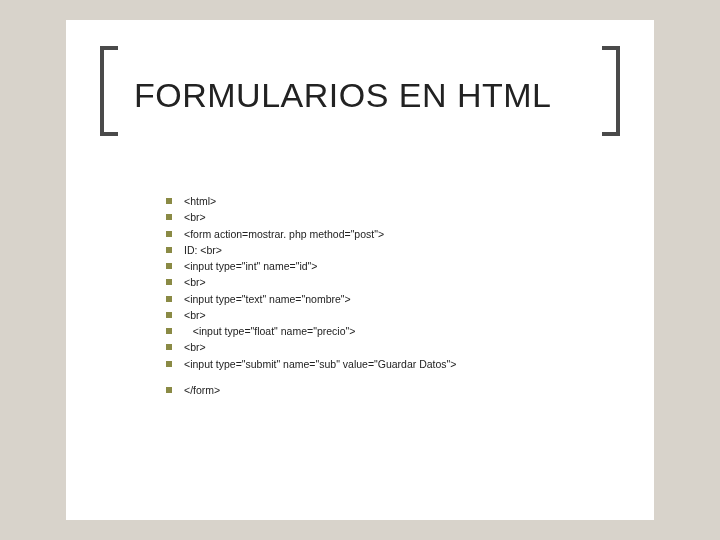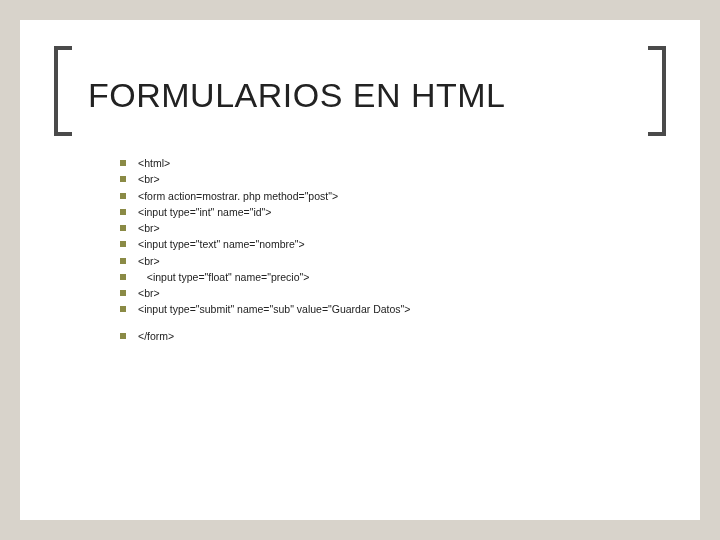--- a/index.html
+++ b/index.html
@@ -13,7 +13,7 @@
     font-family: Arial, Helvetica, sans-serif;
   }
   .slide {
-    width: 680px;
+    width: 588px;
     height: 500px;
     background: #ffffff;
     position: relative;

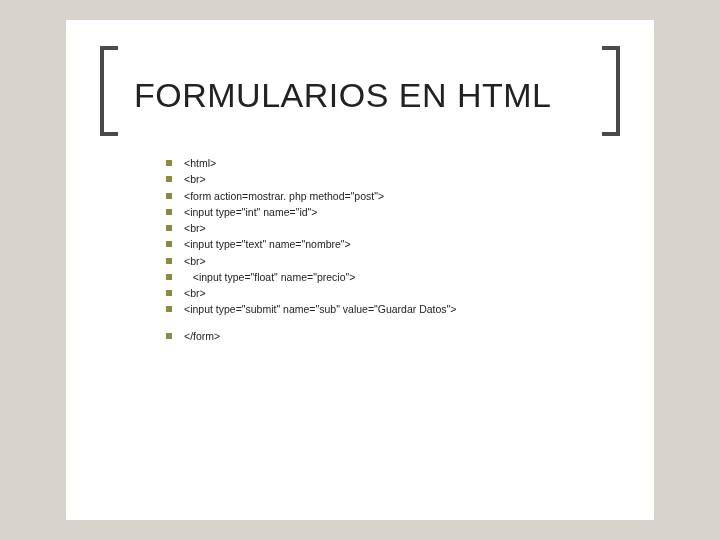--- a/index.html
+++ b/index.html
@@ -78,7 +78,7 @@
     letter-spacing: 0.5px;
   }
   .content {
-    margin-top: 40px;
+    margin-top: 78px;
     margin-left: 48px;
   }
   ul { list-style: none; }

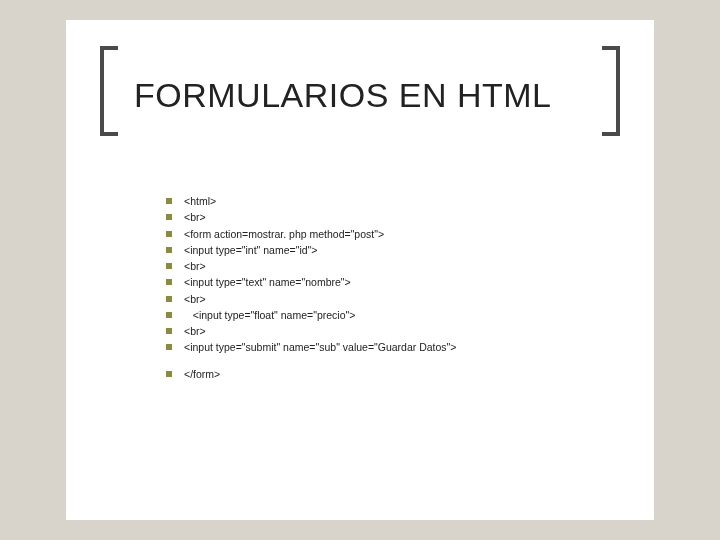--- a/index.html
+++ b/index.html
@@ -116,6 +116,7 @@
       <li>&lt;html&gt;</li>
       <li>&lt;br&gt;</li>
       <li>&lt;form action=mostrar. php method="post"&gt;</li>
+      <li>ID: &lt;br&gt;</li>
       <li>&lt;input type="int" name="id"&gt;</li>
       <li>&lt;br&gt;</li>
       <li>&lt;input type="text" name="nombre"&gt;</li>

